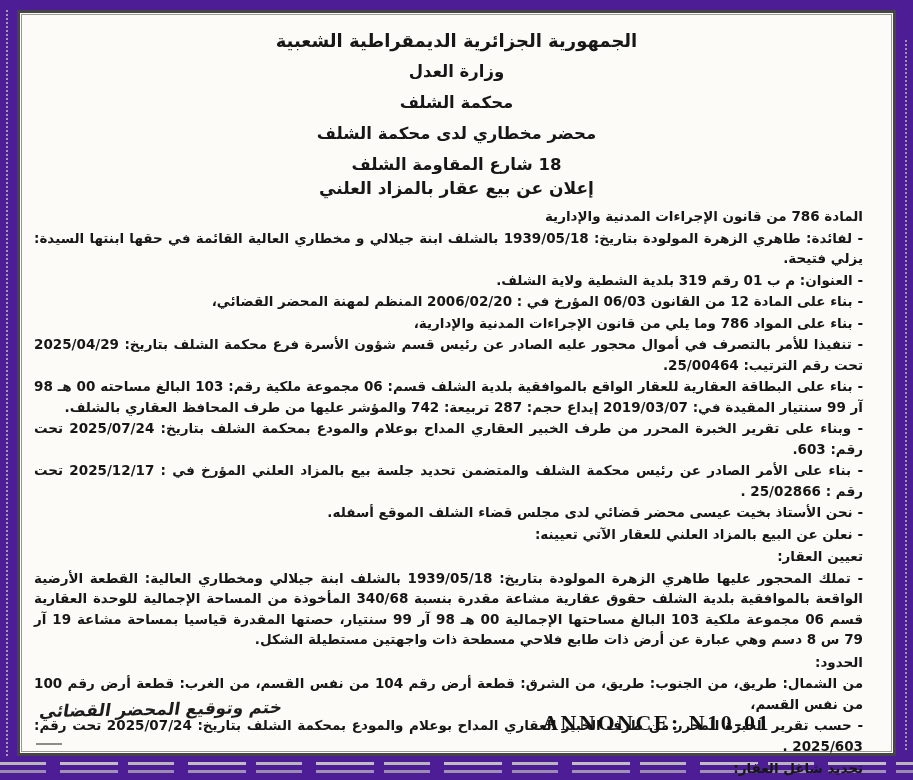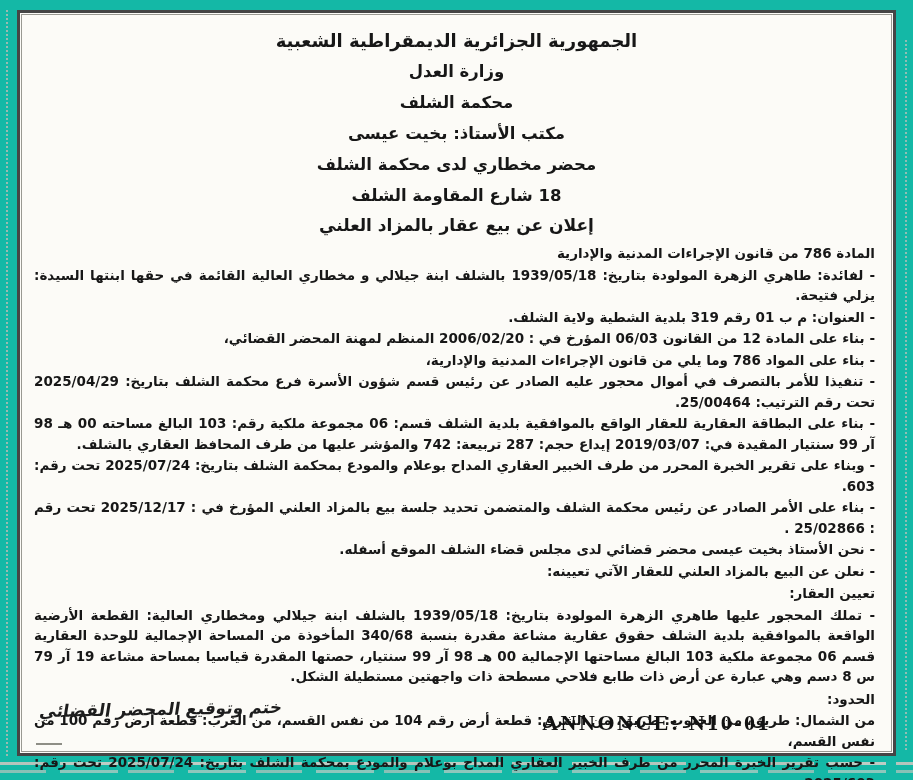--- a/index.html
+++ b/index.html
@@ -11,7 +11,7 @@
   }
   .page{
     position:absolute;inset:0;
-    background:#14b8a6;
+    background:#4c1d95;
   }
   
   .artifact-left{

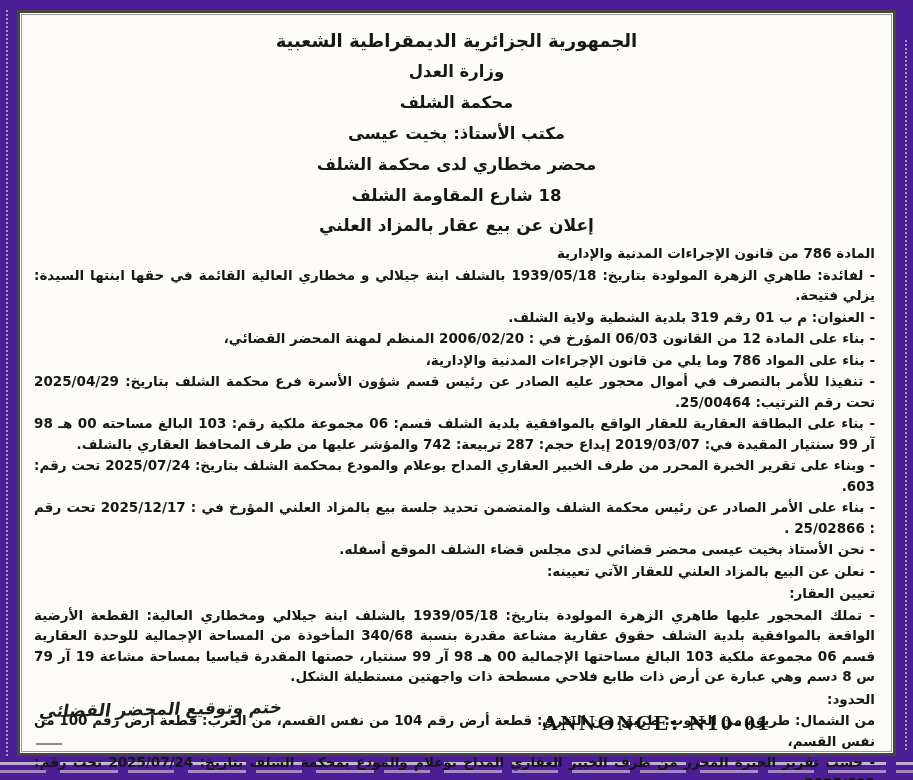--- a/index.html
+++ b/index.html
@@ -92,7 +92,6 @@
         <div class="h1">الجمهورية الجزائرية الديمقراطية الشعبية</div>
         <div class="h2">وزارة العدل</div>
         <div class="h2">محكمة الشلف</div>
-        <div class="h2">مكتب الأستاذ: بخيت عيسى</div>
         <div class="h2">محضر مخطاري لدى محكمة الشلف</div>
         <div class="h2">18 شارع المقاومة الشلف</div>
         <div class="title">إعلان عن بيع عقار بالمزاد العلني</div>

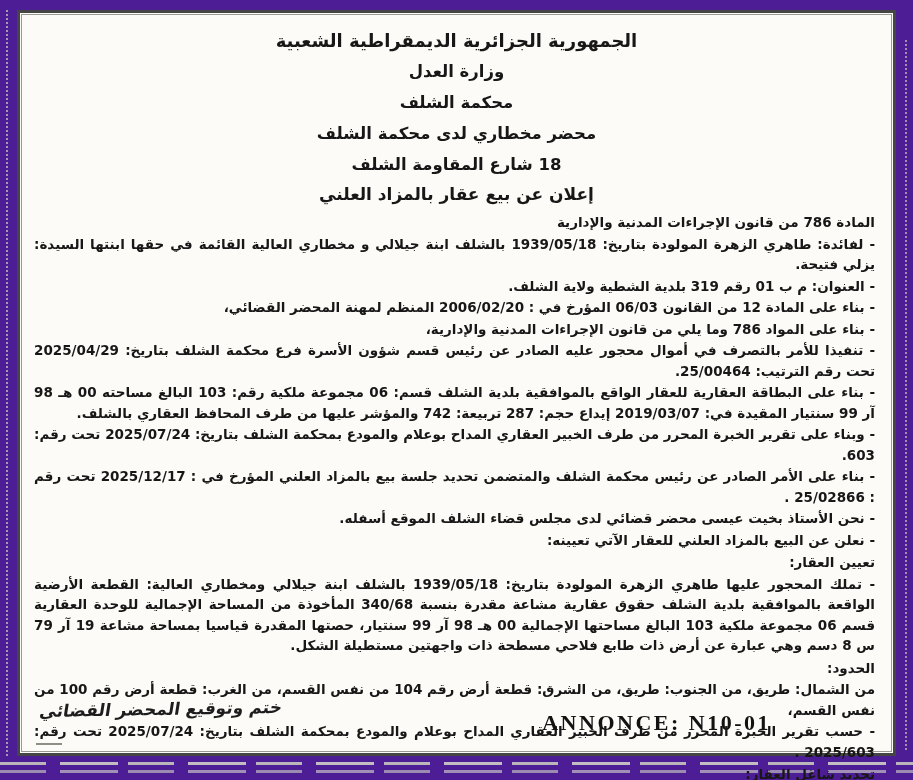--- a/index.html
+++ b/index.html
@@ -46,7 +46,7 @@
   .doc-header{text-align:center;font-weight:700;line-height:23px;margin-top:4px;}
   .doc-header .h1{font-size:18px;letter-spacing:.5px;}
   .doc-header .h2{font-size:16.5px;margin-top:8px;}
-  .doc-header .title{font-size:17px;margin-top:7px;}
+  .doc-header .title{font-size:17px;margin-top:1px;}
   
   .doc-body{
     margin-top:6px;

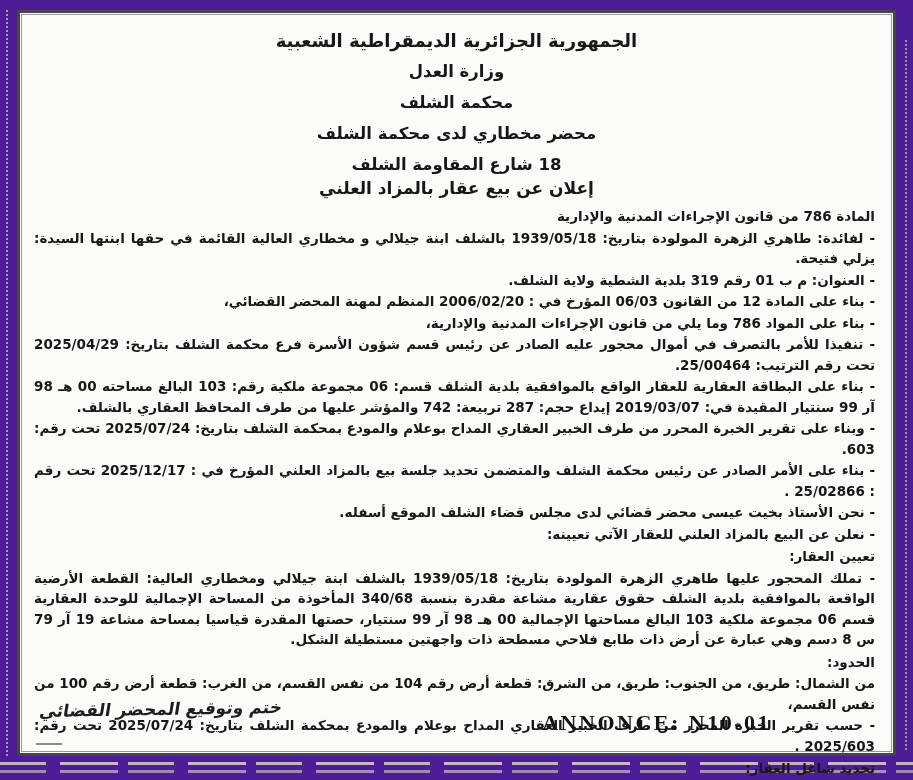--- a/index.html
+++ b/index.html
@@ -54,7 +54,7 @@
     line-height:20.5px;
     text-align:justify;
   }
-  .doc-body p{margin:0 4px 1px 0;}
+  .doc-body p{margin:0 16px 1px 0;}
   .doc-body p.heading{margin-top:2px;}
   
   .stamp{

